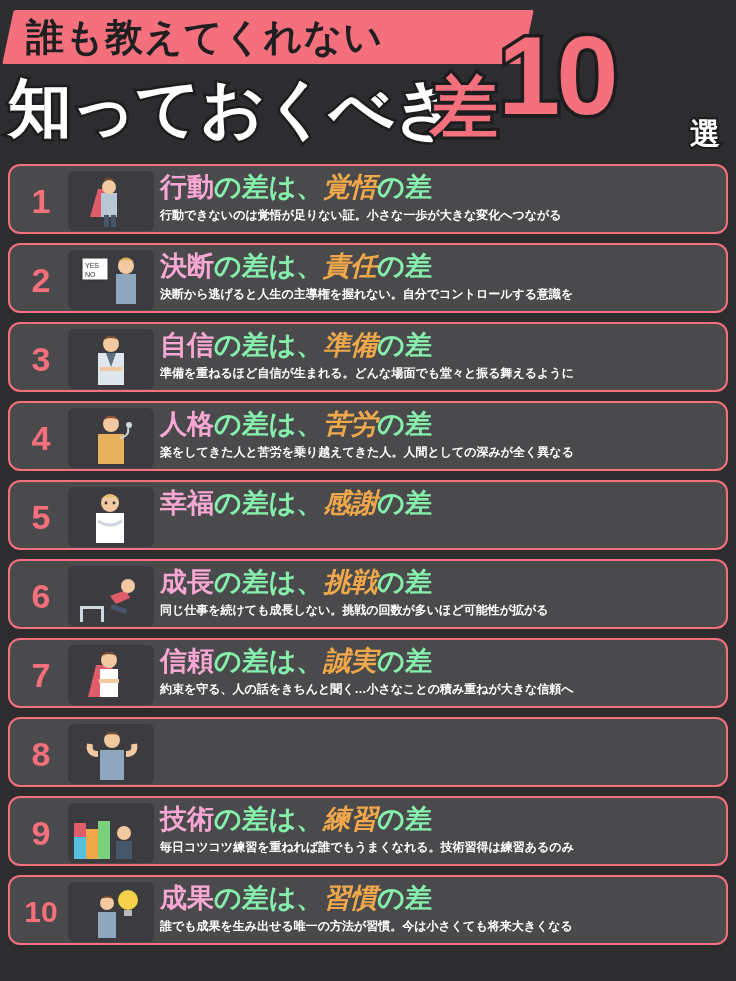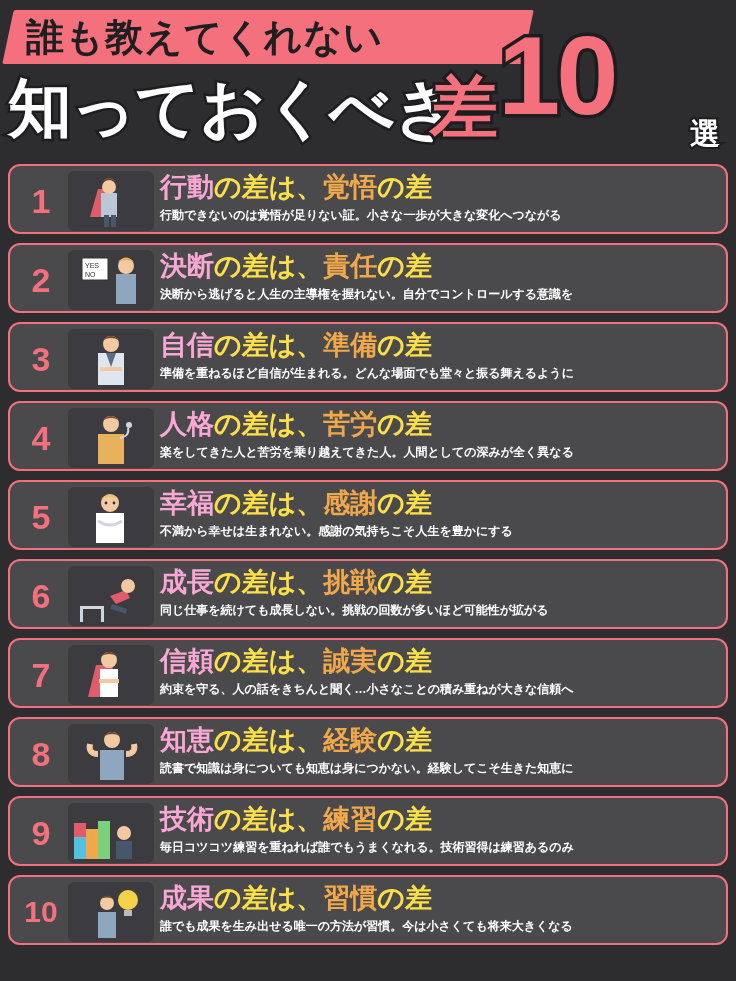--- a/index.html
+++ b/index.html
@@ -156,7 +156,7 @@
   }
   .headline .hl-b { color: #f9a8d4; }
   .headline .hl-o { color: #f0a84a; }
-  .headline .hl-w { color: #fde047; }
+  .headline .hl-w { color: #86efac; }
   .sub {
     font-size: 12px;
     color: #ffffff;

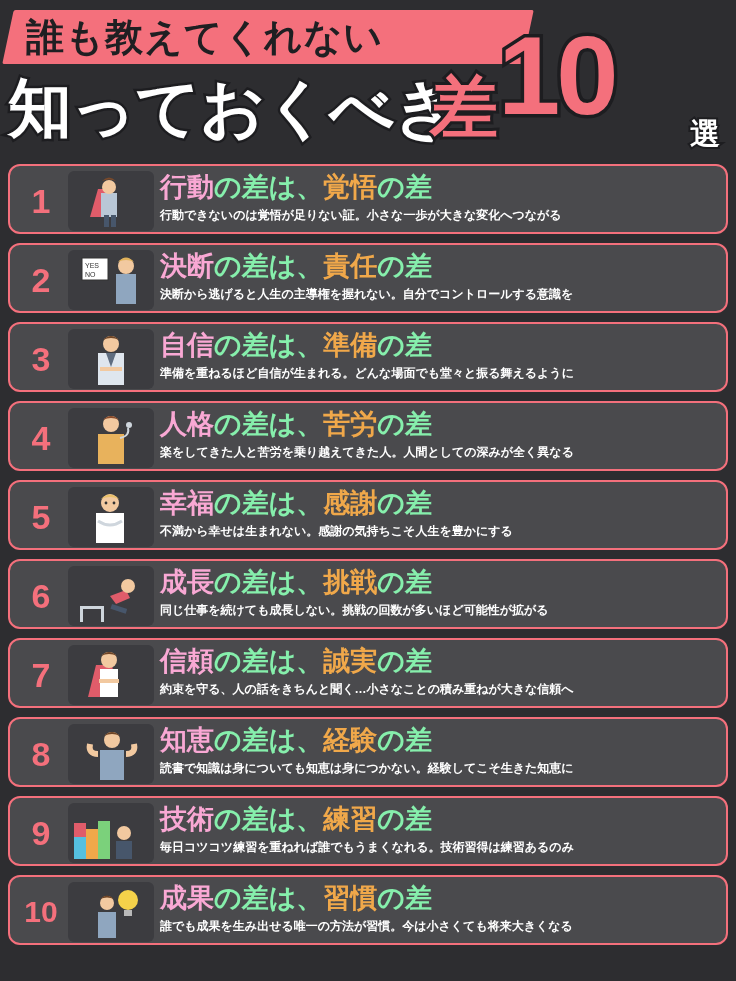--- a/index.html
+++ b/index.html
@@ -155,7 +155,7 @@
     color: #7fd6f0;
   }
   .headline .hl-b { color: #f9a8d4; }
-  .headline .hl-o { color: #f0a84a; }
+  .headline .hl-o { color: #f0a84a; font-style: italic; }
   .headline .hl-w { color: #86efac; }
   .sub {
     font-size: 12px;

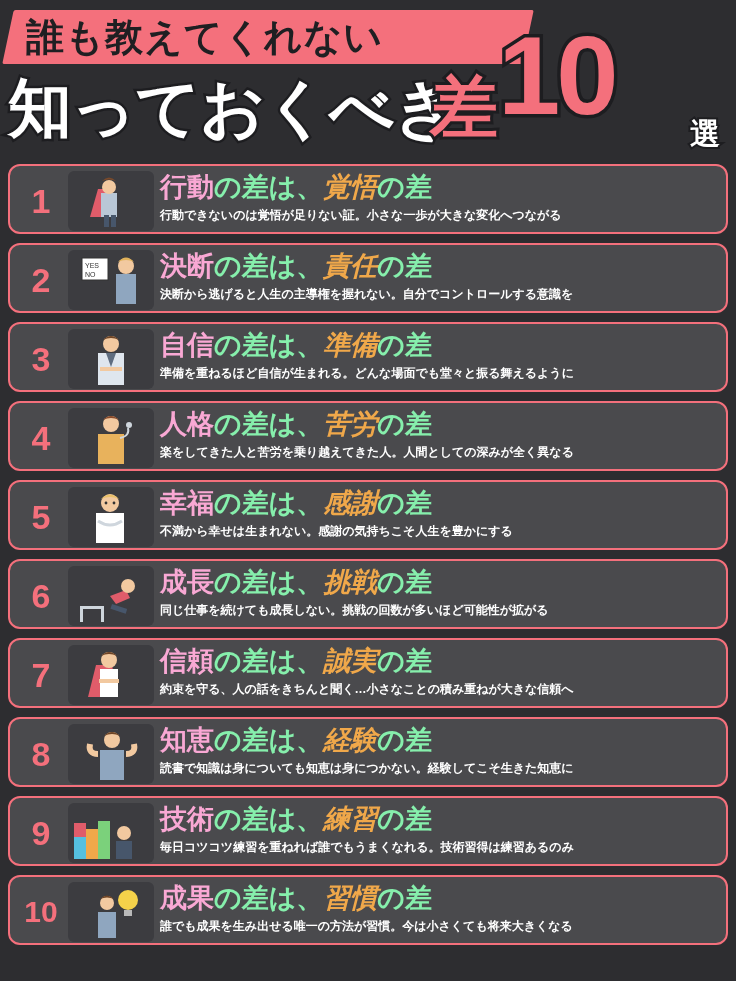--- a/index.html
+++ b/index.html
@@ -262,7 +262,6 @@
         </div>
         <div class="texts">
           <div class="headline"><span class="hl-b">幸福</span><span class="hl-w">の差は、</span><span class="hl-o">感謝</span><span class="hl-w">の差</span></div>
-          <div class="sub">不満から幸せは生まれない。感謝の気持ちこそ人生を豊かにする</div>
         </div>
       </div>
       <div class="row">

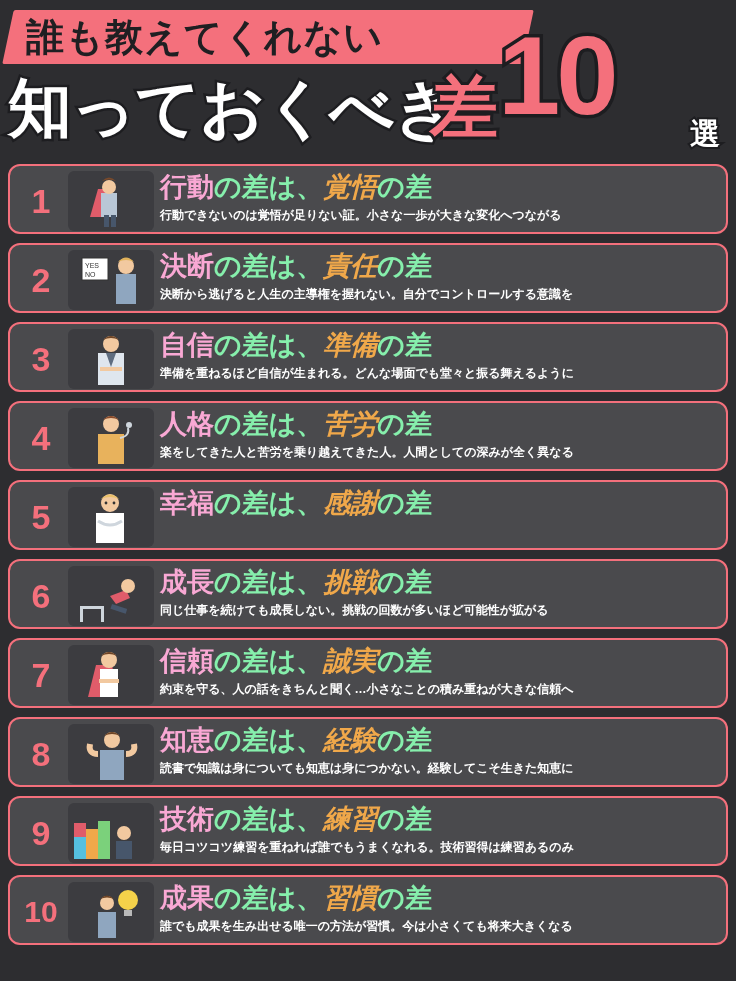--- a/index.html
+++ b/index.html
@@ -308,10 +308,6 @@
             <path d="M58 30 q10 0 8 -10" stroke="#f2c9a0" fill="none" stroke-width="6"></path>
           </svg>
         </div>
-        <div class="texts">
-          <div class="headline"><span class="hl-b">知恵</span><span class="hl-w">の差は、</span><span class="hl-o">経験</span><span class="hl-w">の差</span></div>
-          <div class="sub">読書で知識は身についても知恵は身につかない。経験してこそ生きた知恵に</div>
-        </div>
       </div>
       <div class="row">
         <div class="rank">9</div>

